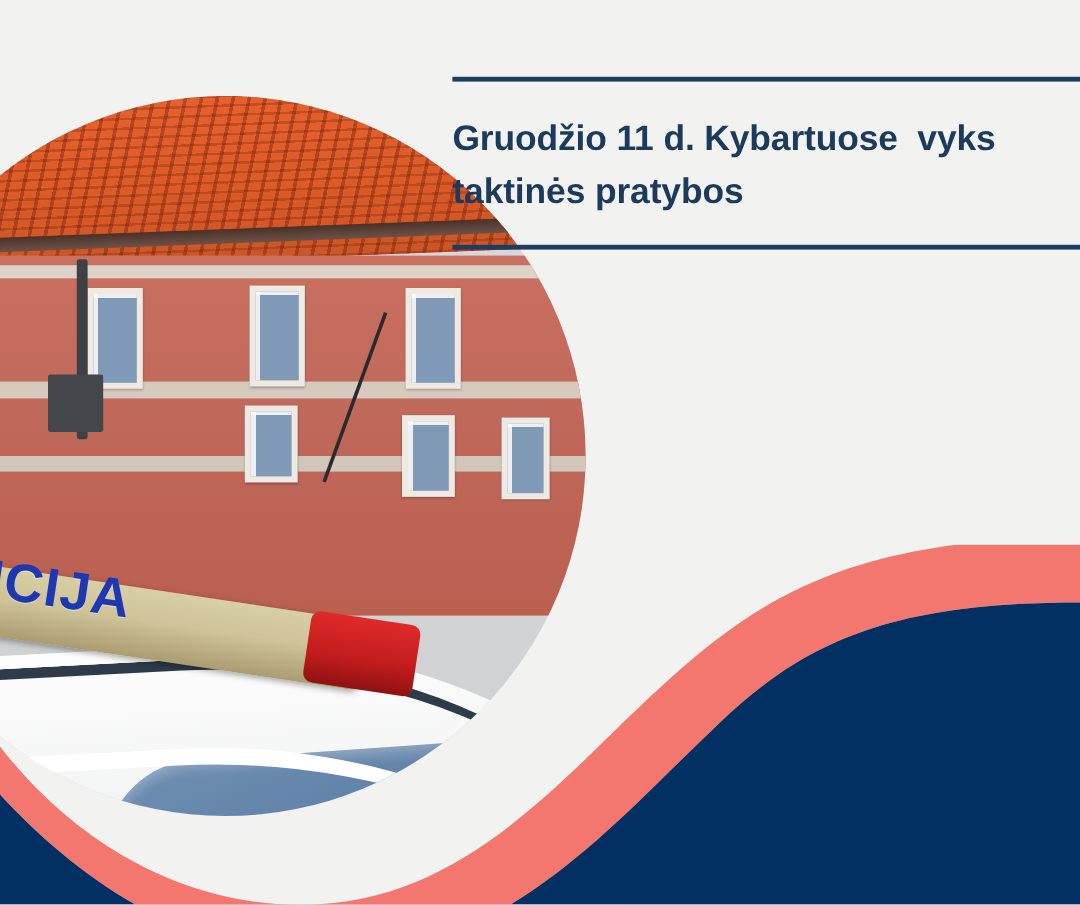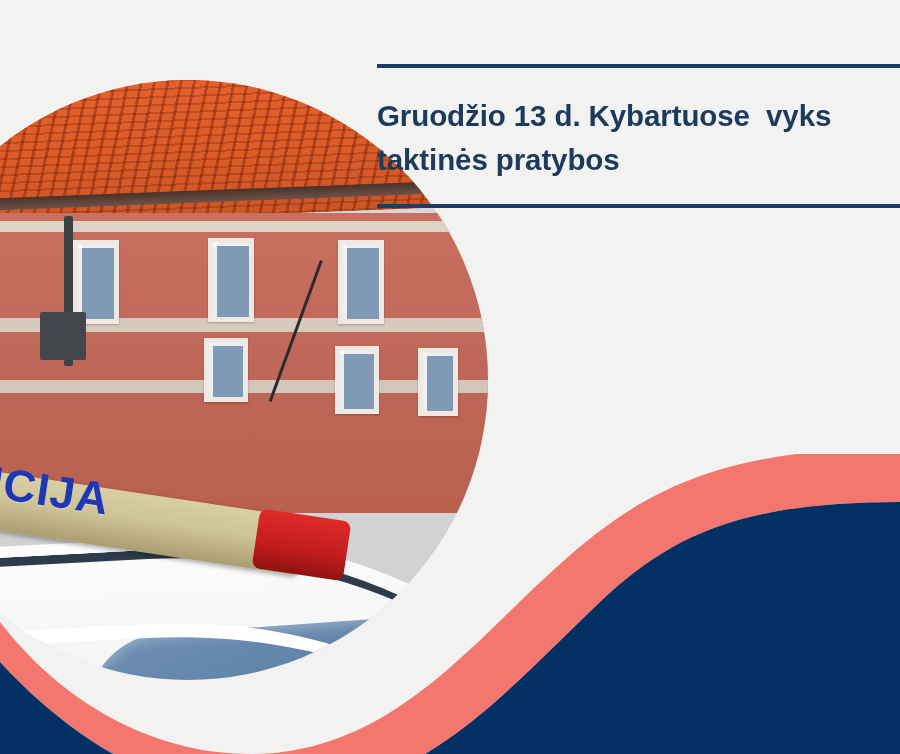--- a/index.html
+++ b/index.html
@@ -272,7 +272,7 @@
 
   <div class="headline-block">
     <div class="rule rule-top"></div>
-    <h1 class="headline">Gruodžio 13 d. Kybartuose  vyks taktinės pratybos</h1>
+    <h1 class="headline">Gruodžio 11 d. Kybartuose  vyks taktinės pratybos</h1>
     <div class="rule rule-bottom"></div>
   </div>
 

